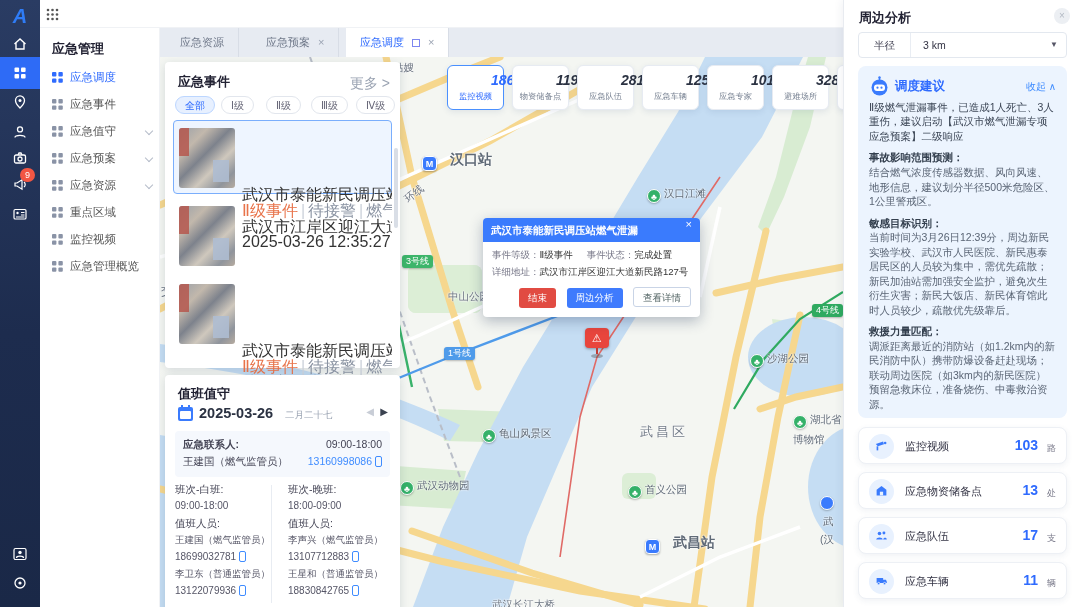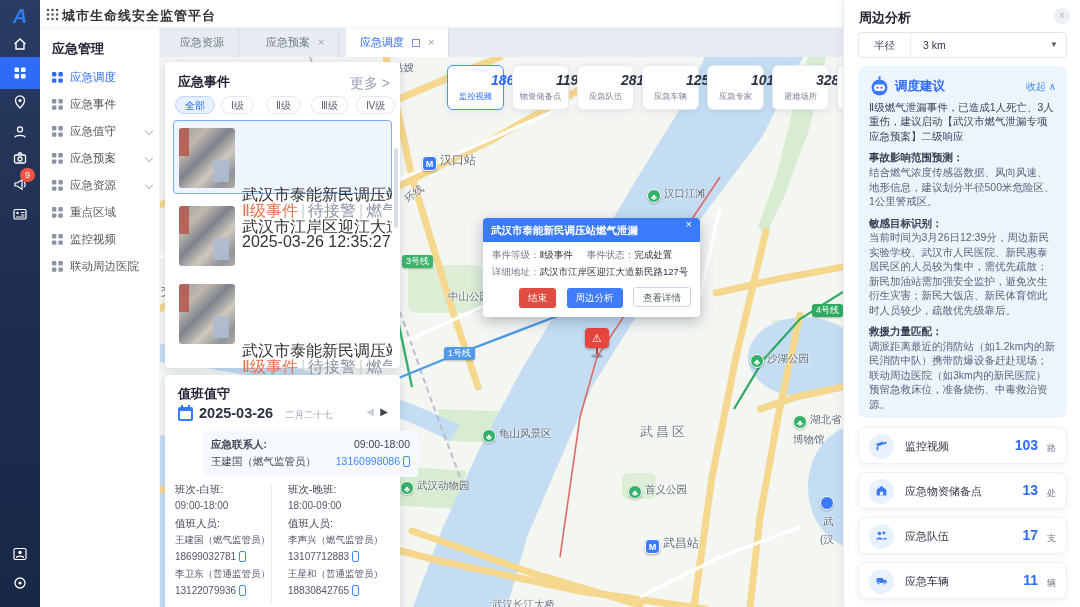--- a/index.html
+++ b/index.html
@@ -221,7 +221,6 @@
         <circle cx="11" cy="11" r="1.3"></circle>
       </g>
     </svg>
-  <div class="abs title">城市生命线安全监管平台</div>
 </div>
 
 <div class="abs sidebar">

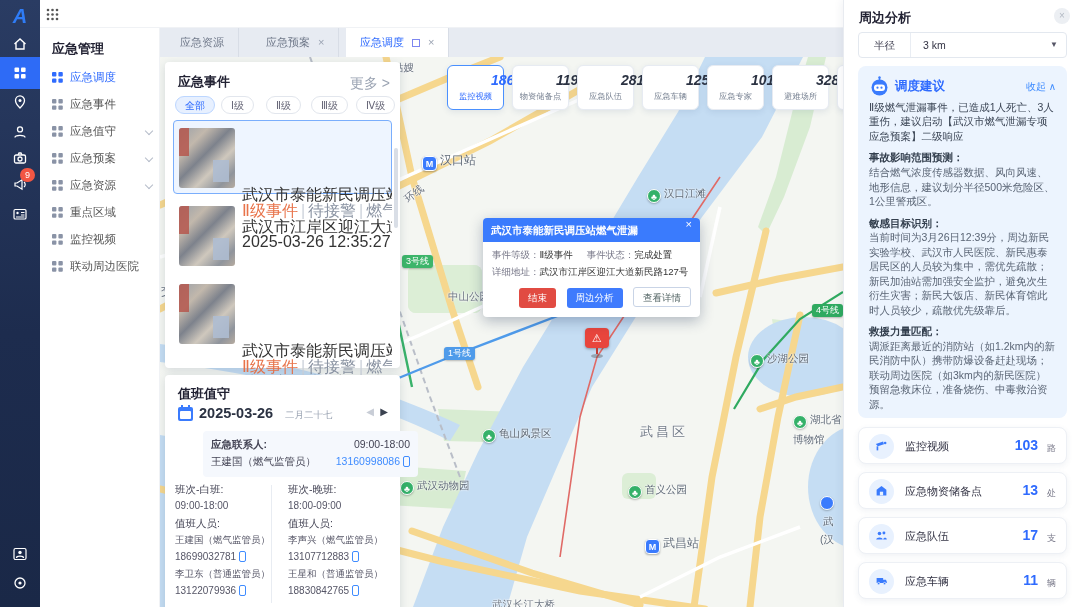--- a/index.html
+++ b/index.html
@@ -46,7 +46,7 @@
   .poi .t { font-size:10.5px; color:#5f6a77; margin-left:3px; text-shadow:0 0 2px #fff,0 0 2px #fff; white-space:pre-line; }
   .stn { position:absolute; }
   .stn .ic { display:inline-block; width:15px; height:15px; border-radius:4px; background:#3a7bfd; color:#fff; font-size:9px; font-weight:bold; line-height:15px; text-align:center; vertical-align:-3px; border:1.5px solid #fff; box-shadow:0 1px 2px rgba(0,0,0,.3); }
-  .stn .t { font-size:12px; color:#5f6a77; margin-left:3px; text-shadow:0 0 2px #fff,0 0 2px #fff; }
+  .stn .t { font-size:14px; color:#5f6a77; margin-left:13px; text-shadow:0 0 2px #fff,0 0 2px #fff;font-weight:bold; }
   .lbadge { position:absolute; height:13px; line-height:13px; padding:0 4px; border-radius:3px; font-size:9px; color:#fff; box-shadow:0 1px 2px rgba(0,0,0,.25); }
 
   

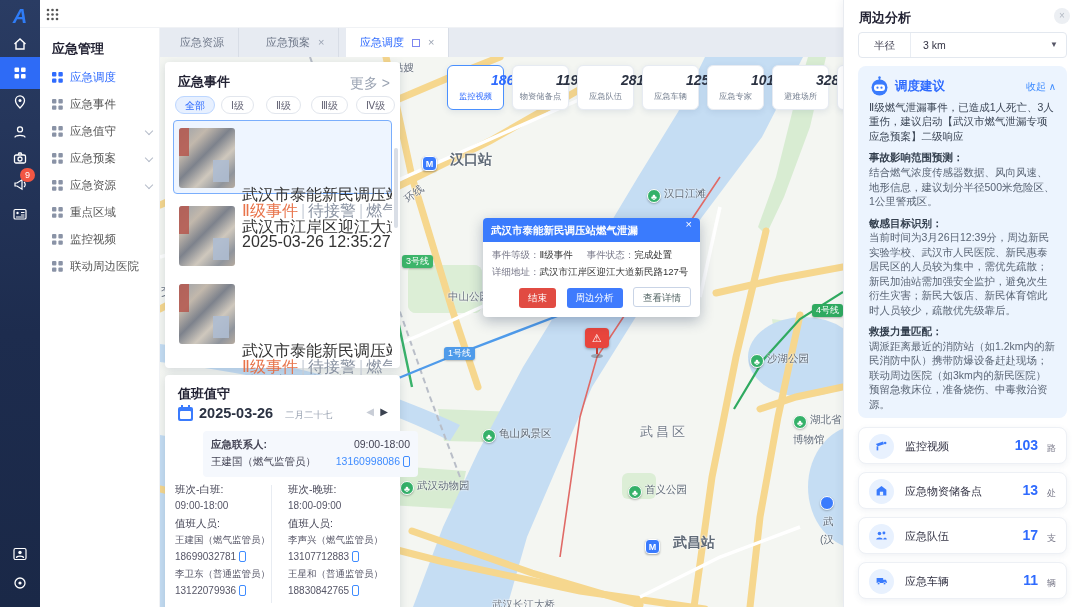--- a/index.html
+++ b/index.html
@@ -314,7 +314,7 @@
           <rect x="6.4" y="6.4" width="4.4" height="4.4" rx="1"></rect>
         </g>
       </svg>
-    <span class="lbl">联动周边医院</span>
+    <span class="lbl">应急管理概览</span>
   </div>
 </div>
 

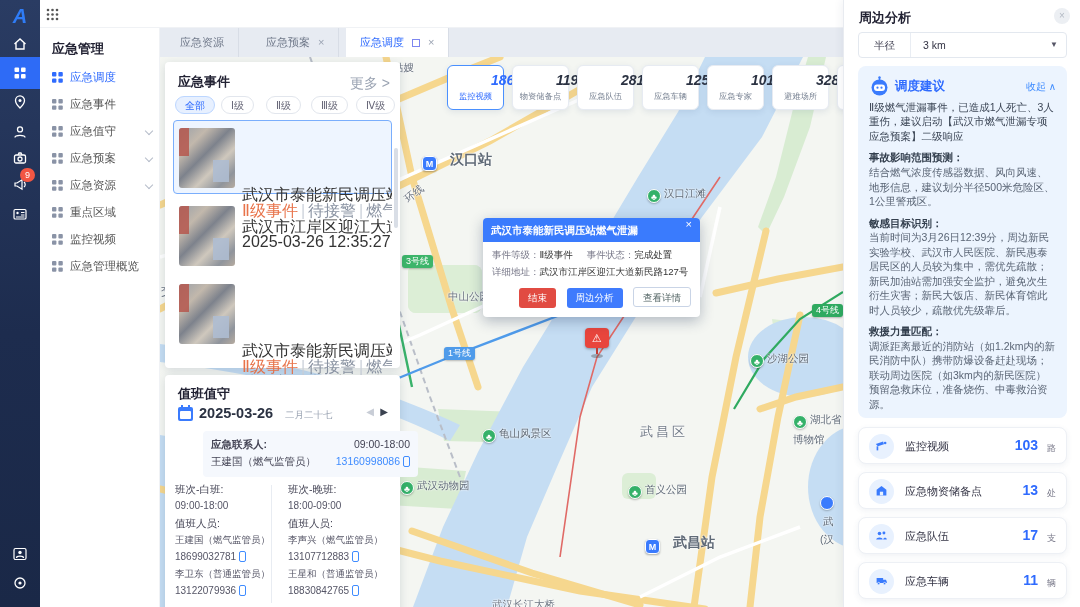--- a/index.html
+++ b/index.html
@@ -84,7 +84,7 @@
   .ddate { left:34px; top:30px; font-size:14.5px; font-weight:bold; color:#2b3242; }
   .dlunar { left:120px; top:34px; font-size:9.5px; color:#9aa3b2; }
   .darrow { top:31px; font-size:10px; cursor:pointer; }
-  .cbox { left:10px; top:56px; width:215px; height:46px; background:#f5f8fd; border-radius:4px; padding:7px 8px;margin-left:28px; }
+  .cbox { left:10px; top:56px; width:215px; height:46px; background:#f5f8fd; border-radius:4px; padding:7px 8px; }
   .crow { position:relative; height:17px; font-size:10.5px; color:#445; }
   .crow .r { position:absolute; right:0; top:0; }
   .blue { color:#3f8cff; }

